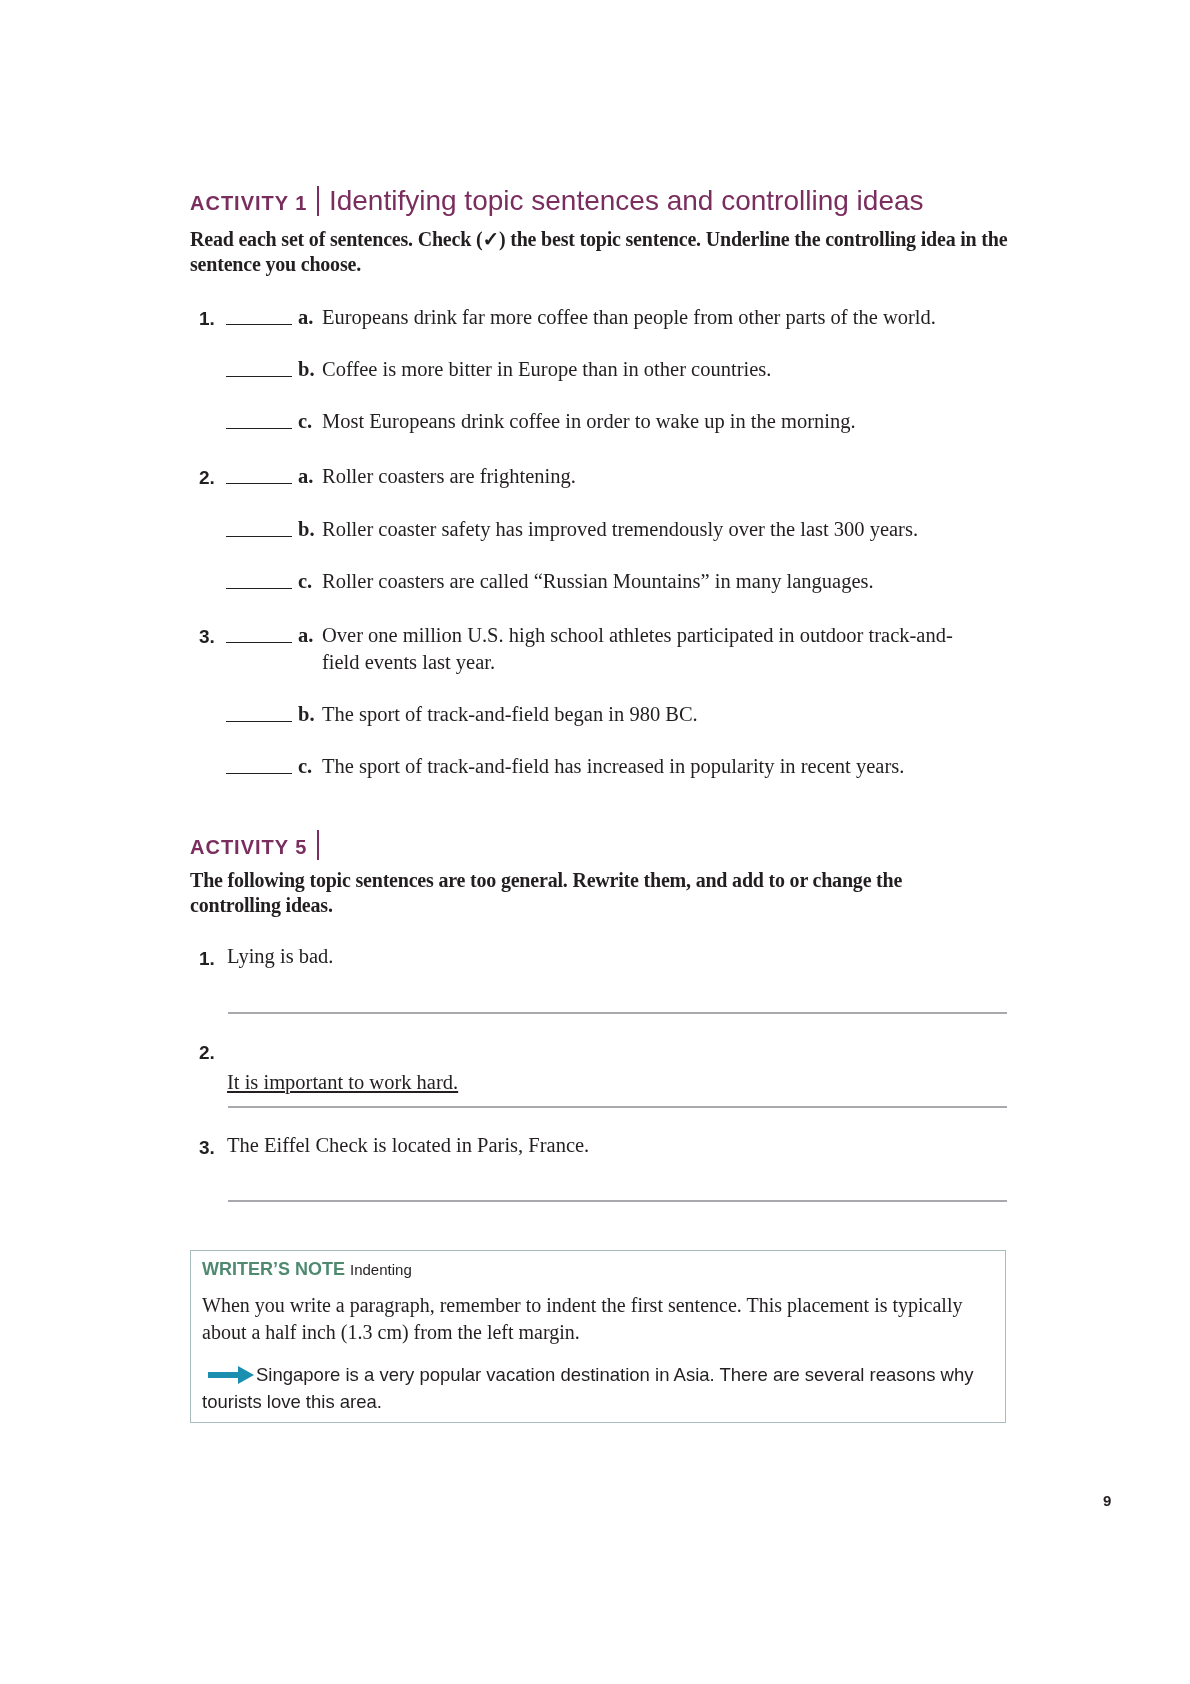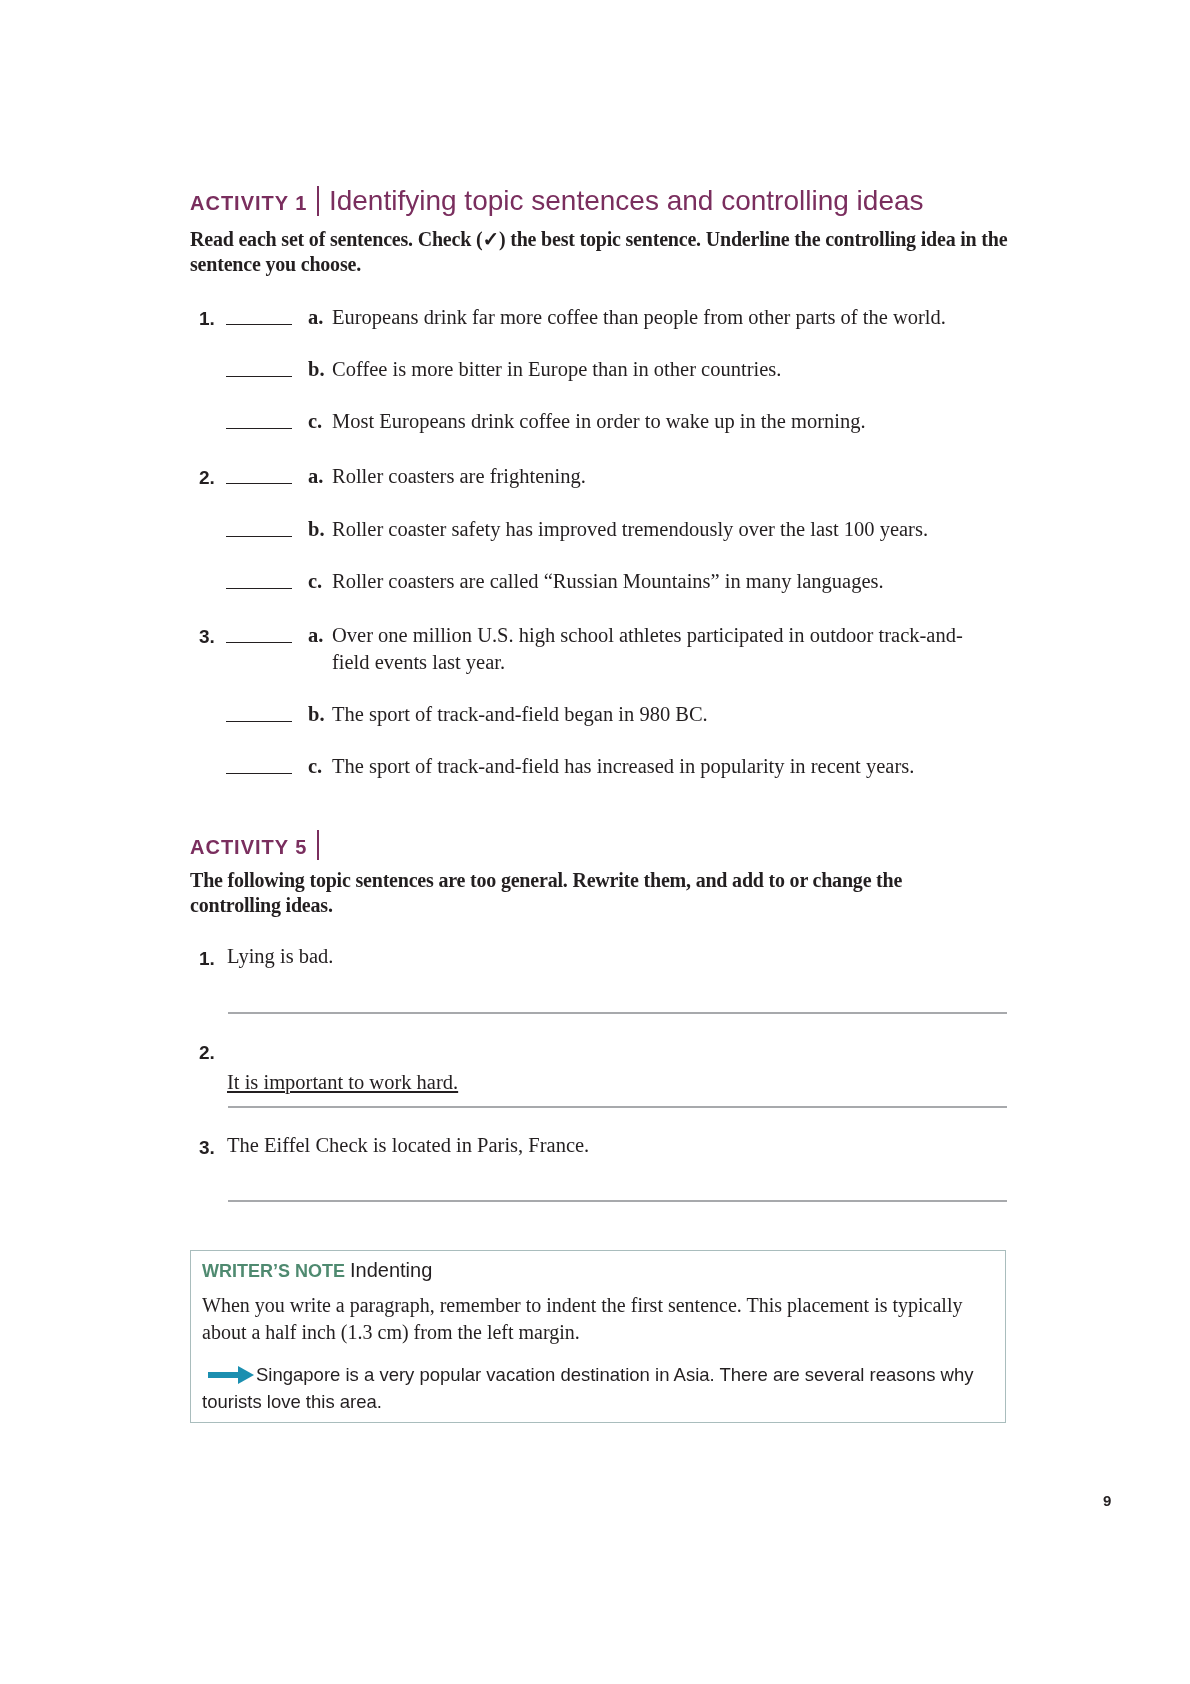--- a/index.html
+++ b/index.html
@@ -12,7 +12,7 @@
   .instr { position:absolute; left:190px; width:820px; font-family:"Liberation Serif",serif; font-weight:bold; font-size:20px; line-height:25px; letter-spacing:-0.2px; }
   .num { position:absolute; font-family:"Liberation Sans",sans-serif; font-weight:bold; font-size:19px; }
   .blank { position:absolute; left:226px; width:66px; height:1px; background:#231f20; }
-  .opt { position:absolute; left:298px; width:700px; font-family:"Liberation Serif",serif; font-size:20.5px; line-height:27px;margin-left:10px; }
+  .opt { position:absolute; left:298px; width:700px; font-family:"Liberation Serif",serif; font-size:20.5px; line-height:27px; }
   .opt .letter { font-weight:bold; display:inline-block; width:24px; }
   .opt .cont { display:block; padding-left:24px; }
   .q { position:absolute; left:227px; font-family:"Liberation Serif",serif; font-size:20.5px; }

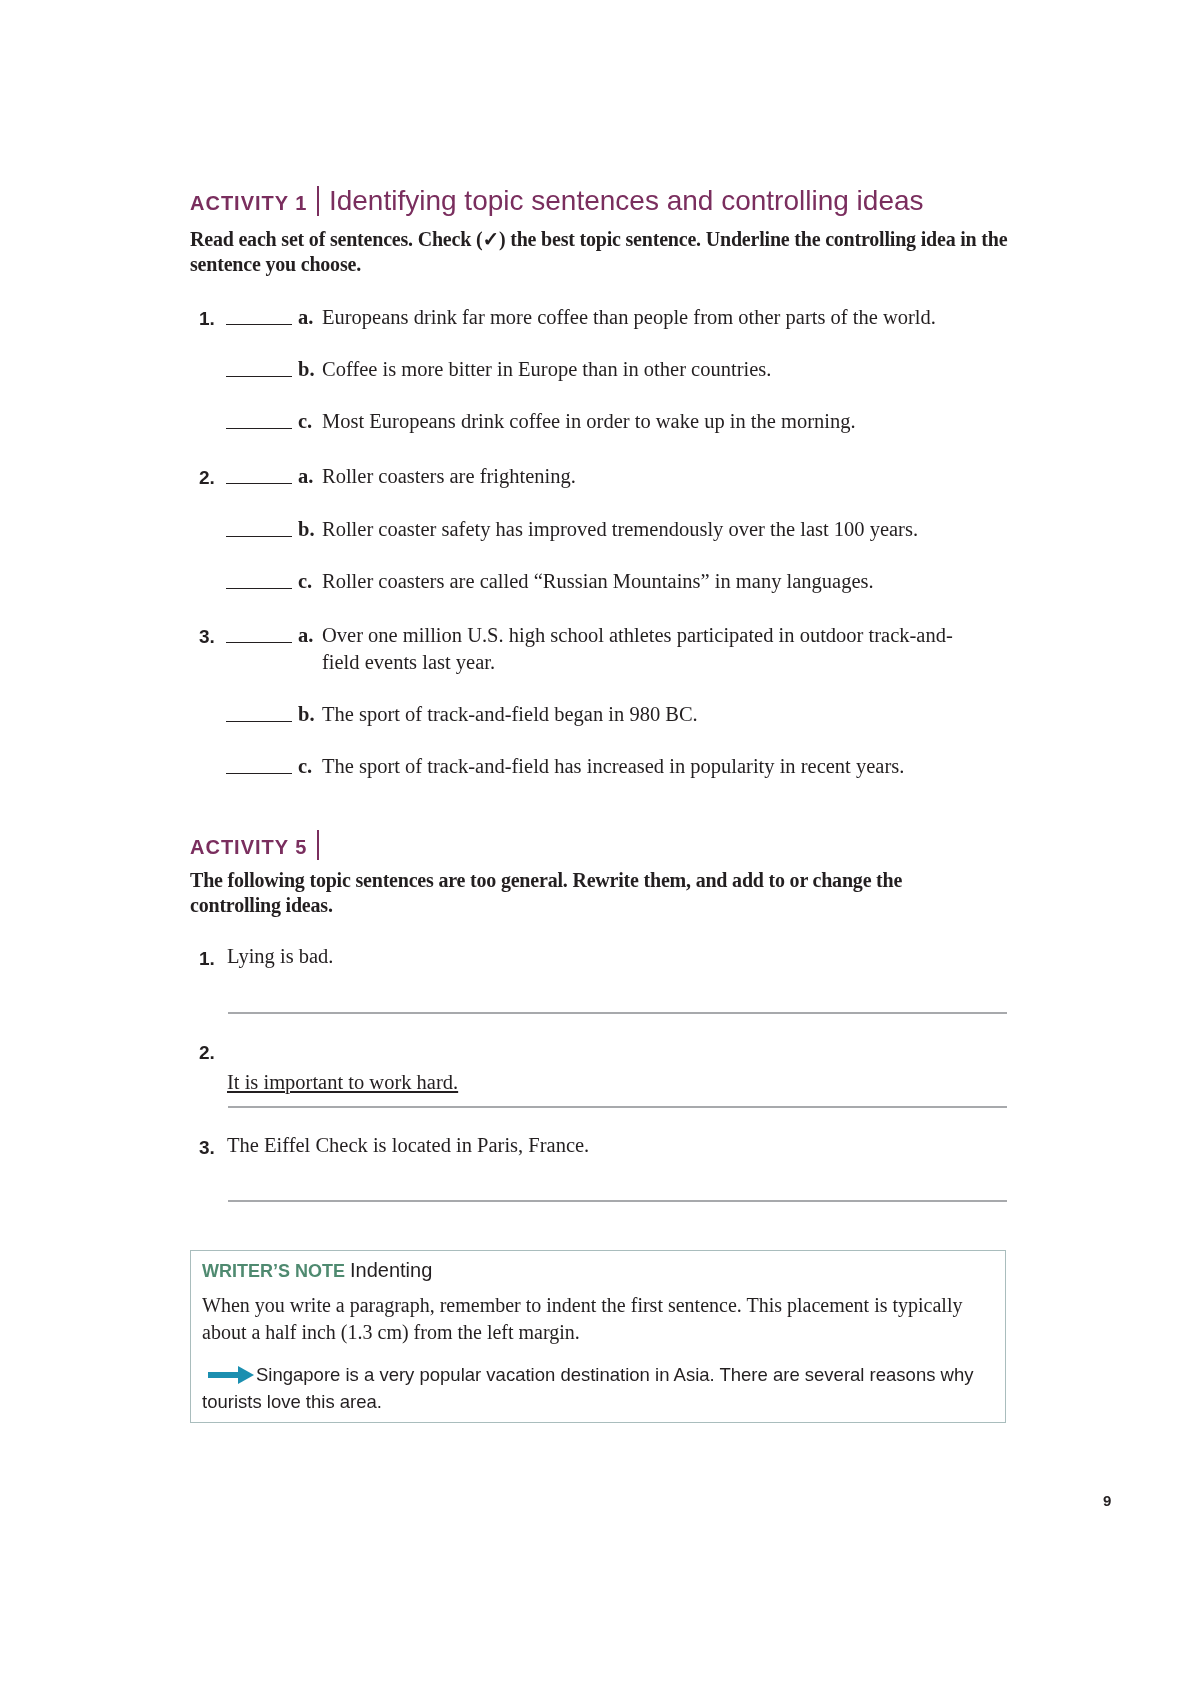--- a/index.html
+++ b/index.html
@@ -48,7 +48,7 @@
 <div class="blank" style="top:483px;"></div>
 <div class="opt" style="top:463px;"><span class="letter">a.</span><span>Roller coasters are frightening.</span></div>
 <div class="blank" style="top:536px;"></div>
-<div class="opt" style="top:516px;"><span class="letter">b.</span><span>Roller coaster safety has improved tremendously over the last 100 years.</span></div>
+<div class="opt" style="top:516px;"><span class="letter">b.</span><span>Roller coaster safety has improved tremendously over the last 300 years.</span></div>
 <div class="blank" style="top:588px;"></div>
 <div class="opt" style="top:568px;"><span class="letter">c.</span><span>Roller coasters are called “Russian Mountains” in many languages.</span></div>
 

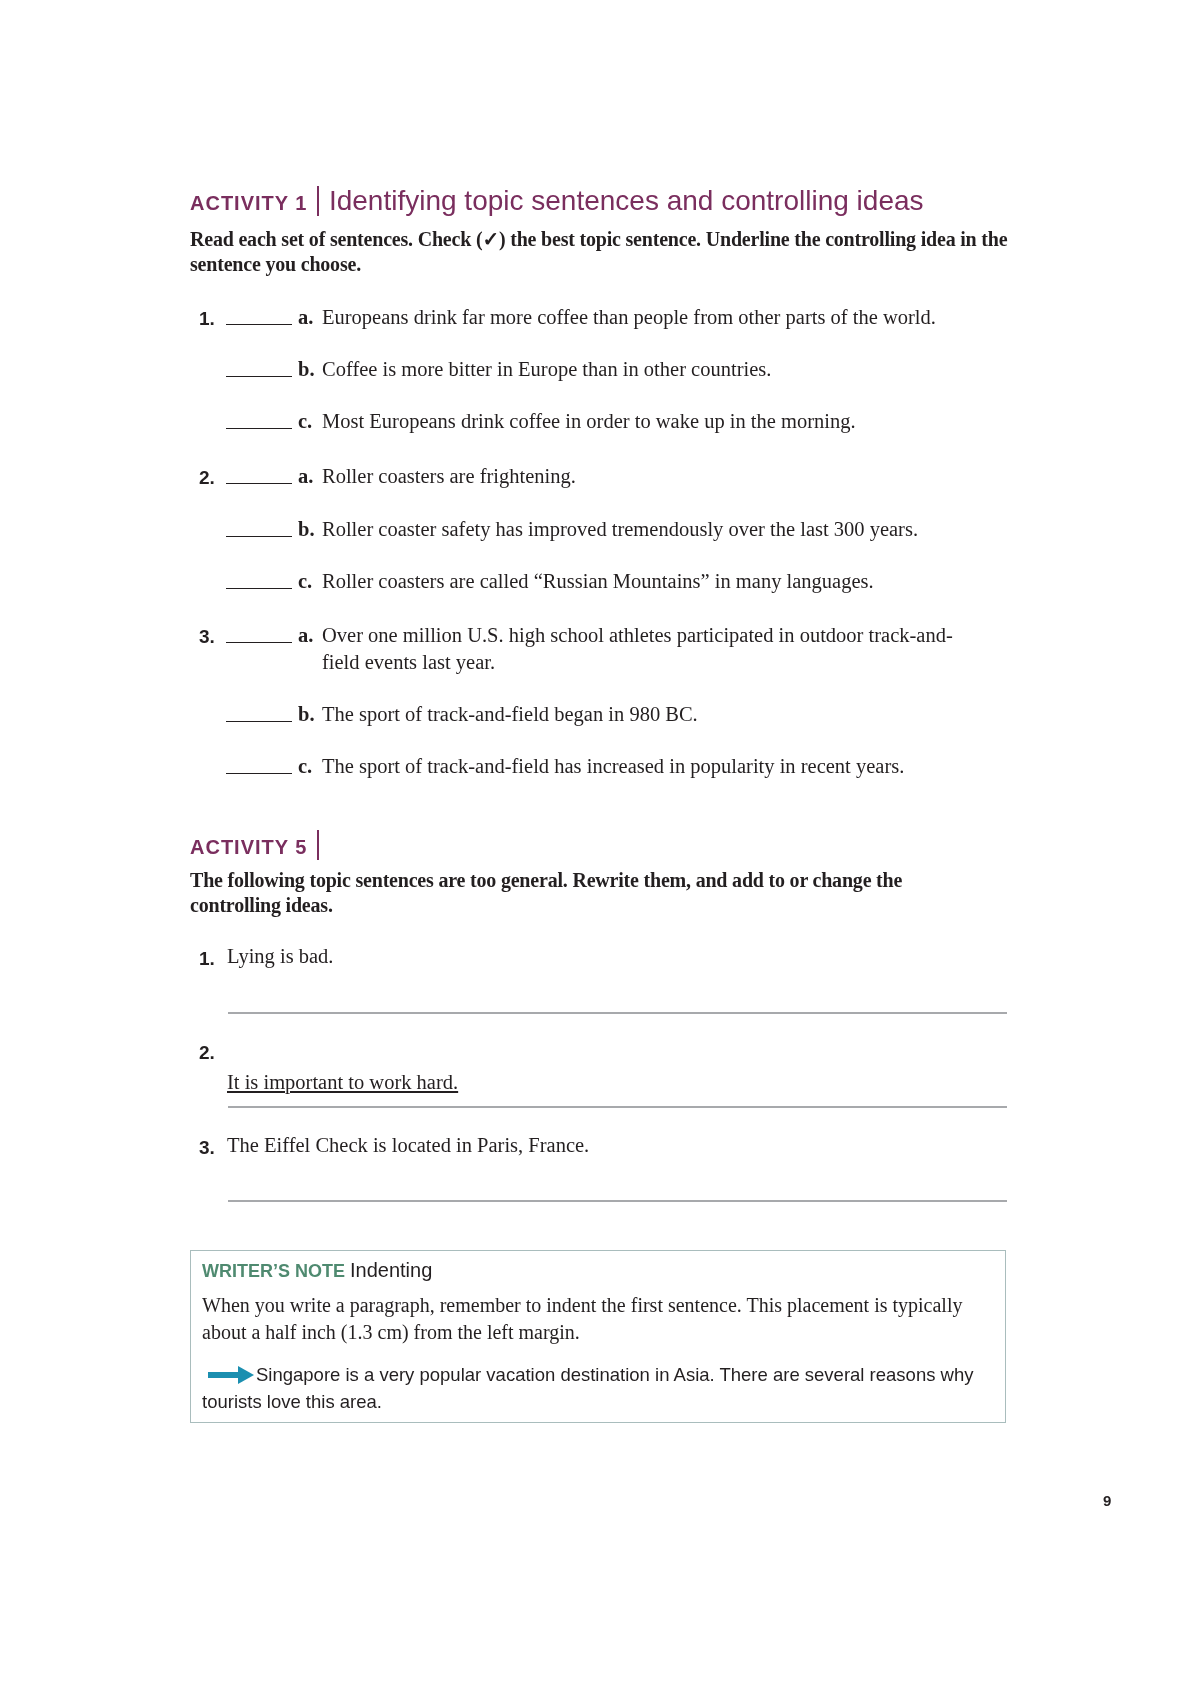--- a/index.html
+++ b/index.html
@@ -20,7 +20,7 @@
   .note { position:absolute; left:190px; top:1250px; width:816px; height:173px; border:1.5px solid #a9bdbd; box-sizing:border-box; }
   .note-head { position:absolute; left:11px; top:8px; font-family:"Liberation Sans",sans-serif; font-size:18px; white-space:nowrap; }
   .note-head .kw { color:#4f8a70; font-weight:bold; }
-  .note-head .sub { color:#231f20; font-size:20px; }
+  .note-head .sub { color:#231f20; font-size:15px; }
   .note-body { position:absolute; left:11px; top:41px; width:780px; font-family:"Liberation Serif",serif; font-size:20px; line-height:27px; }
   .note-ex { position:absolute; left:11px; top:110px; width:790px; font-family:"Liberation Sans",sans-serif; font-size:18.5px; line-height:27px; }
   .arrow { display:inline-block; vertical-align:middle; margin:0 2px 3px 6px; }

